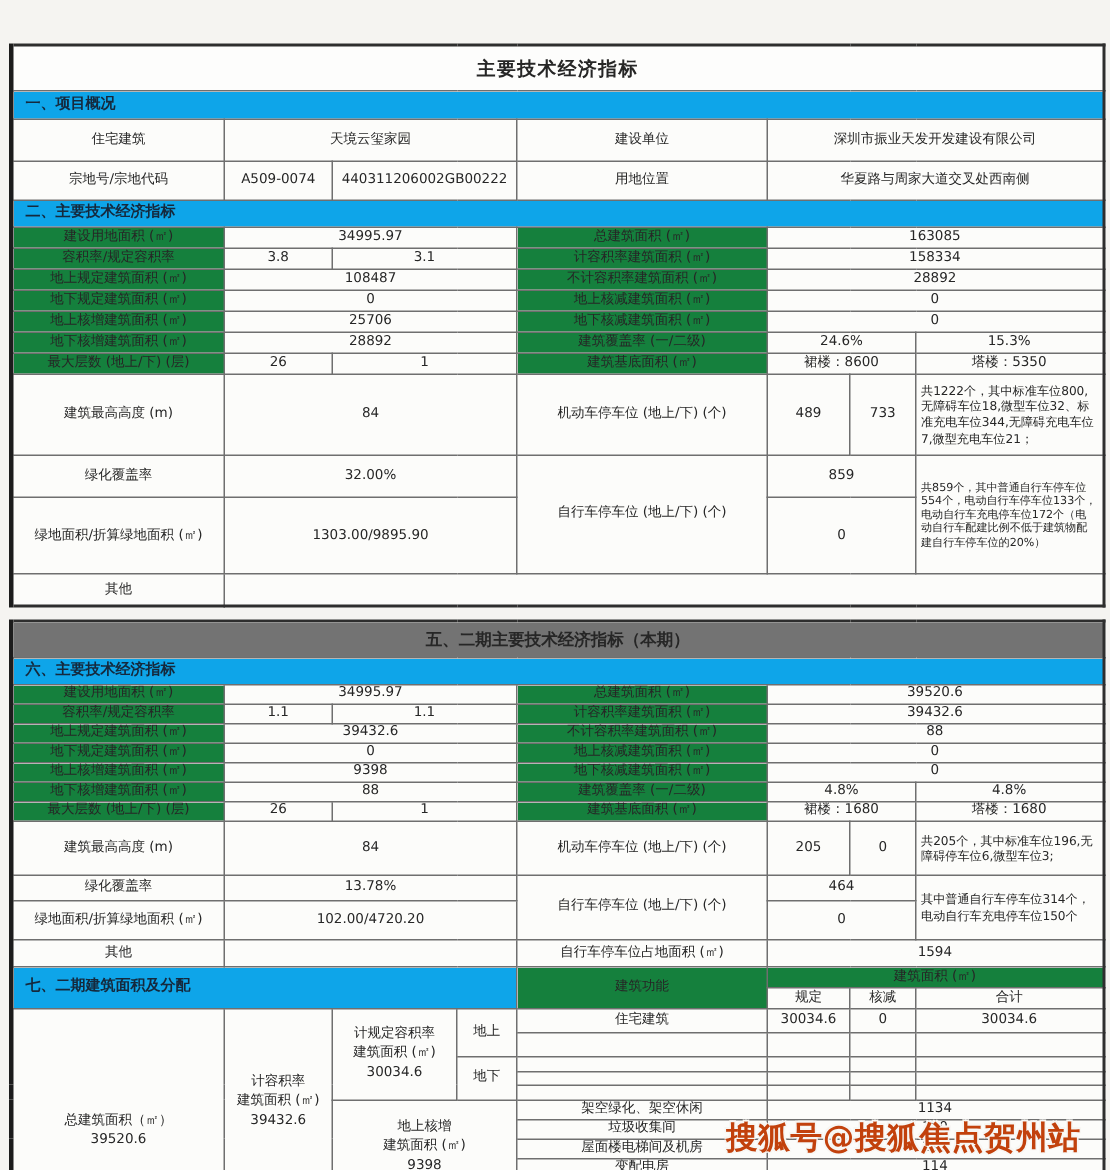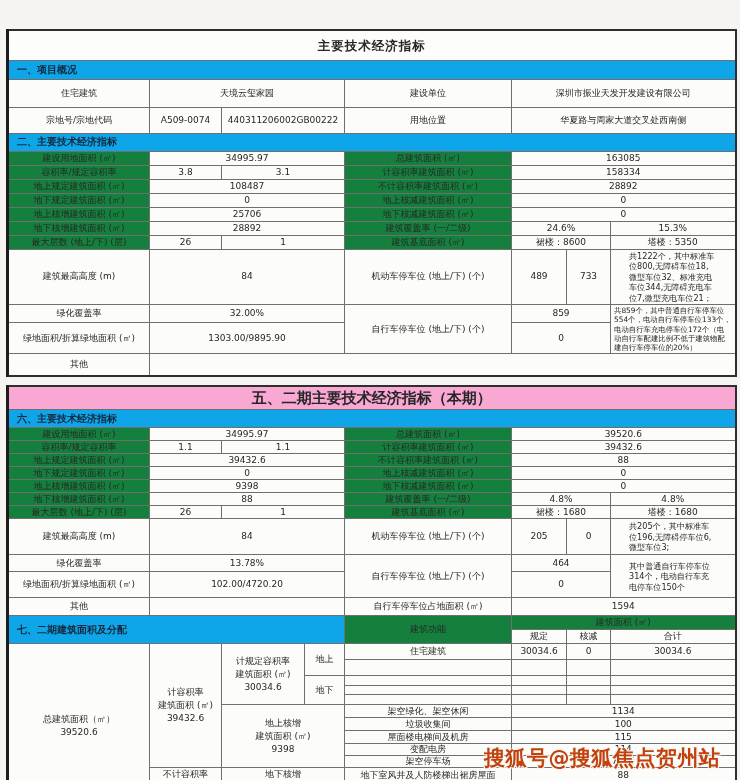--- a/index.html
+++ b/index.html
@@ -41,7 +41,7 @@
     color: #15293d;
   }
   .lbl { background: #15803d; }
-  .note { font-size: 8.1px; text-align: left; line-height: 1.3; padding: 1px 18px; }
+  .note { font-size: 8.1px; text-align: left; line-height: 1.3; padding: 1px 3px; }
   .note-sm { font-size: 7.4px; text-align: left; line-height: 1.25; padding: 1px 3px; }
   .ml { white-space: pre-line; line-height: 1.45; }
   .gap { height: 8px; }

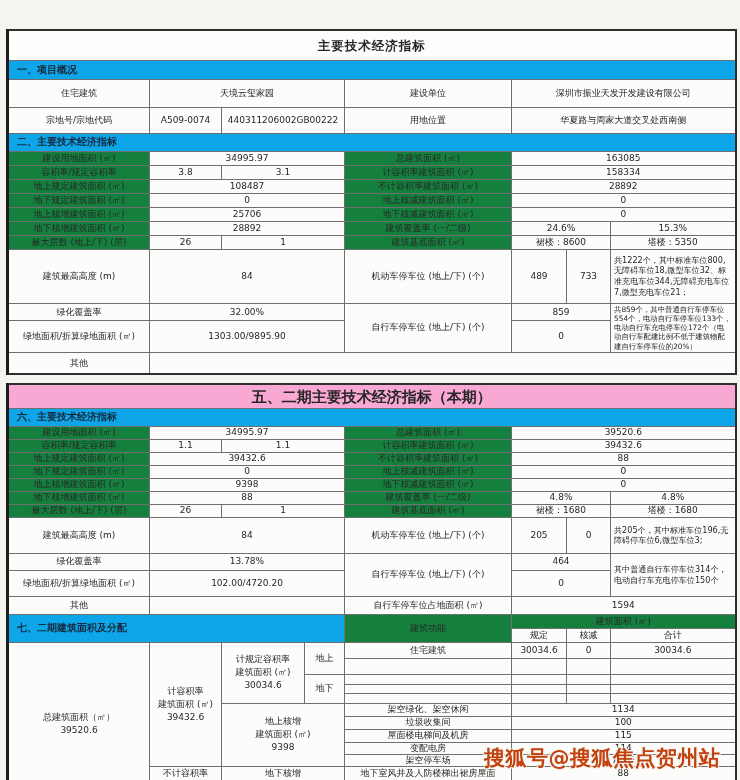--- a/index.html
+++ b/index.html
@@ -42,7 +42,7 @@
   }
   .lbl { background: #15803d; }
   .note { font-size: 8.1px; text-align: left; line-height: 1.3; padding: 1px 3px; }
-  .note-sm { font-size: 7.4px; text-align: left; line-height: 1.25; padding: 1px 3px; }
+  .note-sm { font-size: 7.4px; text-align: left; line-height: 1.25; padding: 16px 3px; }
   .ml { white-space: pre-line; line-height: 1.45; }
   .gap { height: 8px; }
   

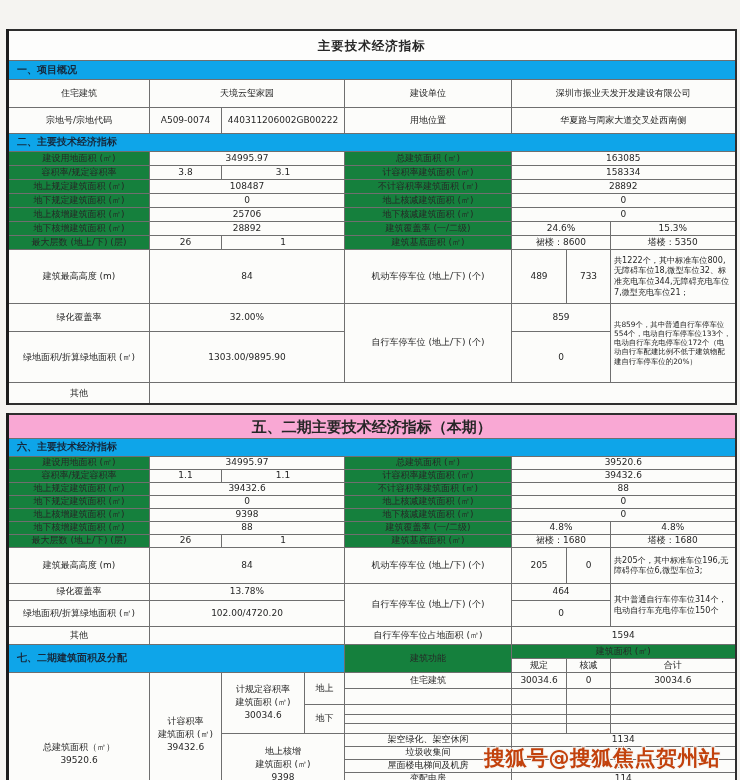--- a/index.html
+++ b/index.html
@@ -31,7 +31,7 @@
     line-height: 1.2;
   }
   .title  { font-weight: bold; font-size: 12.5px; letter-spacing: 1px; background:#fdfdfc; }
-  .title2 { font-weight: bold; font-size: 15px;  background:#f9a8d4; }
+  .title2 { font-weight: bold; font-size: 11px;  background:#737373; }
   .hdr {
     background: #0ea5e9;
     font-weight: bold;

